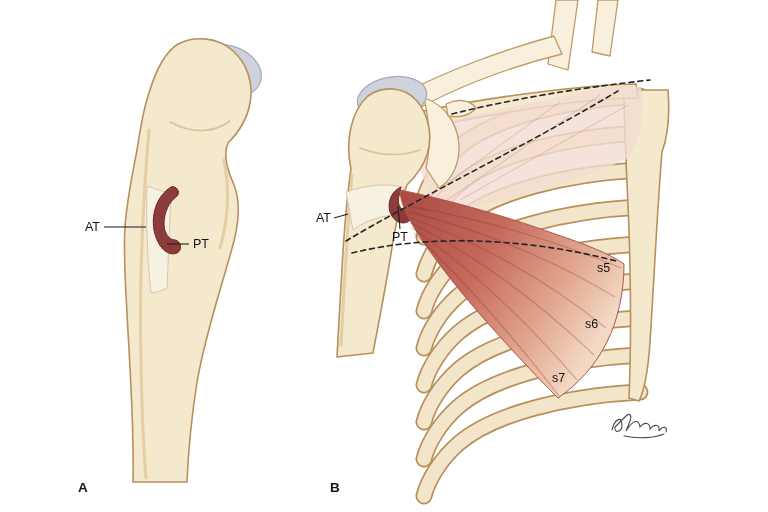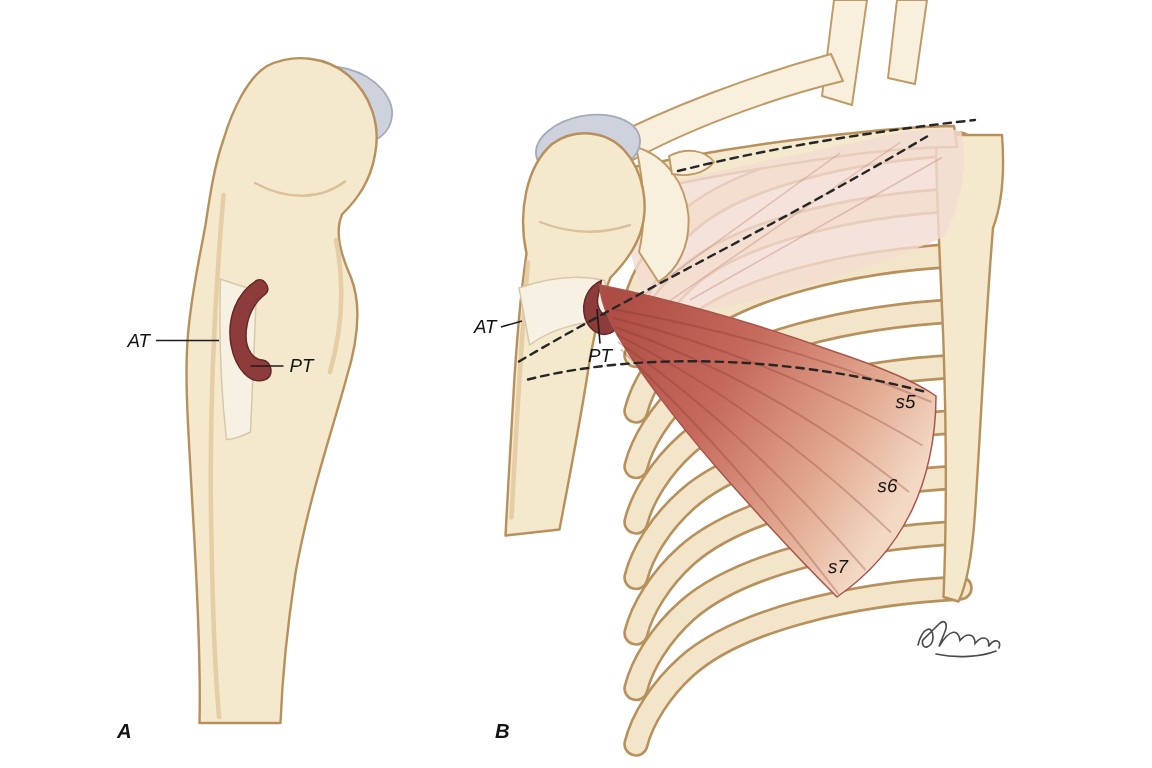--- a/index.html
+++ b/index.html
@@ -6,7 +6,6 @@
   .stage{
     position:relative;width:712px;height:512px;background:#ffffff;overflow:hidden;
     font-family:"Liberation Sans", sans-serif;
-    font-style:italic;
   }
   svg{display:block;}
   .bone{fill:#f4e8cd;stroke:#b7905c;stroke-width:1.6;stroke-linejoin:round;}

